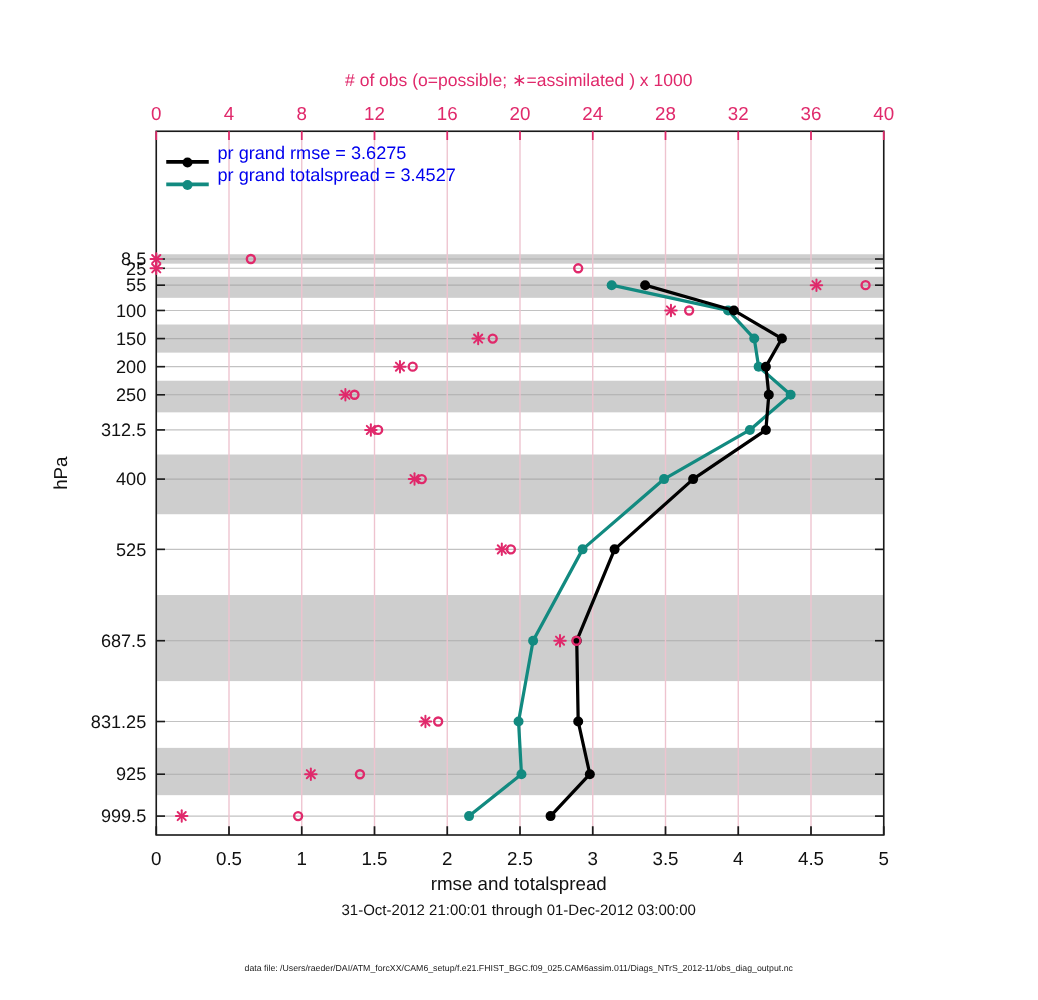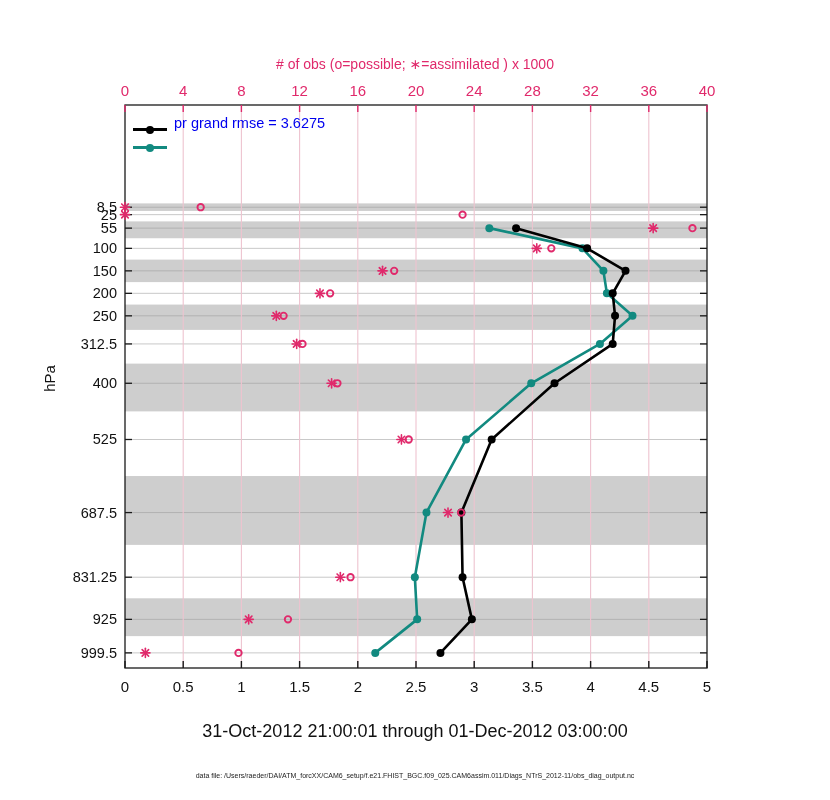--- a/index.html
+++ b/index.html
@@ -286,6 +286,7 @@
       <span class="lg-line" id="lg-line-sprd" style="background: rgb(18, 138, 128);">
         <span class="lg-dot" id="lg-dot-sprd" style="background: rgb(18, 138, 128);"></span>
       </span>
+      <span class="lg-text" id="lg-text-sprd" style="color: rgb(0, 0, 238);">pr grand totalspread = 3.4527</span>
     </div>
   </div>
 

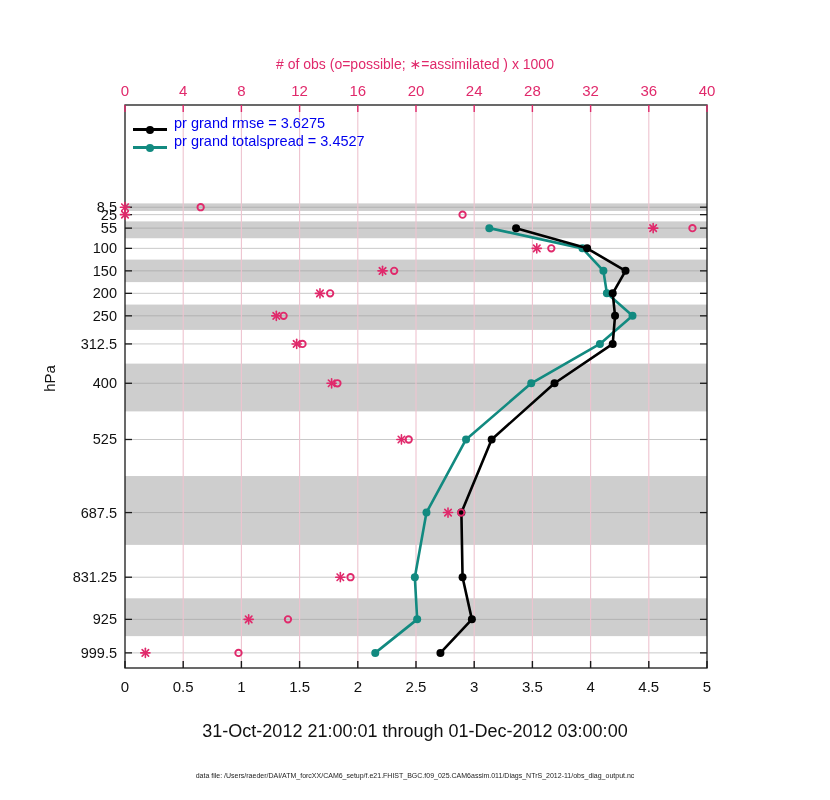--- a/index.html
+++ b/index.html
@@ -291,6 +291,7 @@
   </div>
 
   <div id="ylabel" class="abs">hPa</div>
+  <div id="xlabel" class="abs ctr">rmse and totalspread</div>
   <div id="dateline" class="abs ctr">31-Oct-2012 21:00:01 through 01-Dec-2012 03:00:00</div>
   <div id="fileline" class="abs ctr">data file: /Users/raeder/DAI/ATM_forcXX/CAM6_setup/f.e21.FHIST_BGC.f09_025.CAM6assim.011/Diags_NTrS_2012-11/obs_diag_output.nc</div>
 </div>

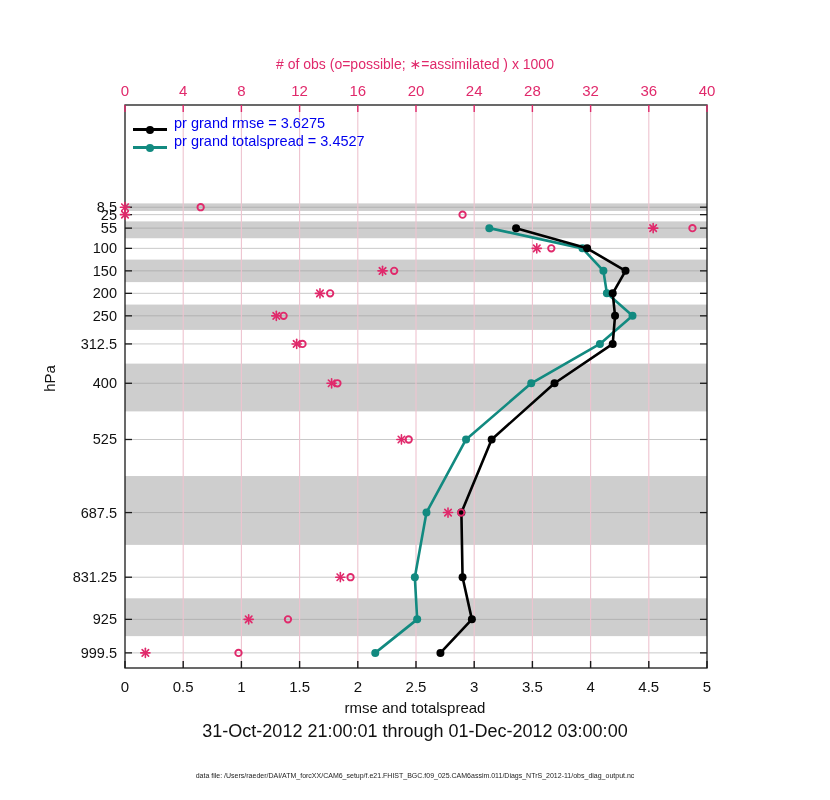--- a/index.html
+++ b/index.html
@@ -14,7 +14,7 @@
   #obslabel{top:56px;font-size:14px;color:#e0296b;}
   #ylabel{left:36px;top:370px;font-size:15px;color:#111;transform:rotate(-90deg);transform-origin:center;}
   #xlabel{top:699px;font-size:15px;color:#111;}
-  #dateline{top:721px;font-size:18px;color:#111;}
+  #dateline{top:721px;font-size:12px;color:#111;}
   #fileline{top:772px;font-size:7px;color:#222;}
   #legend{left:133px;top:113px;}
   .lg-row{display:flex;align-items:flex-end;height:18px;}

